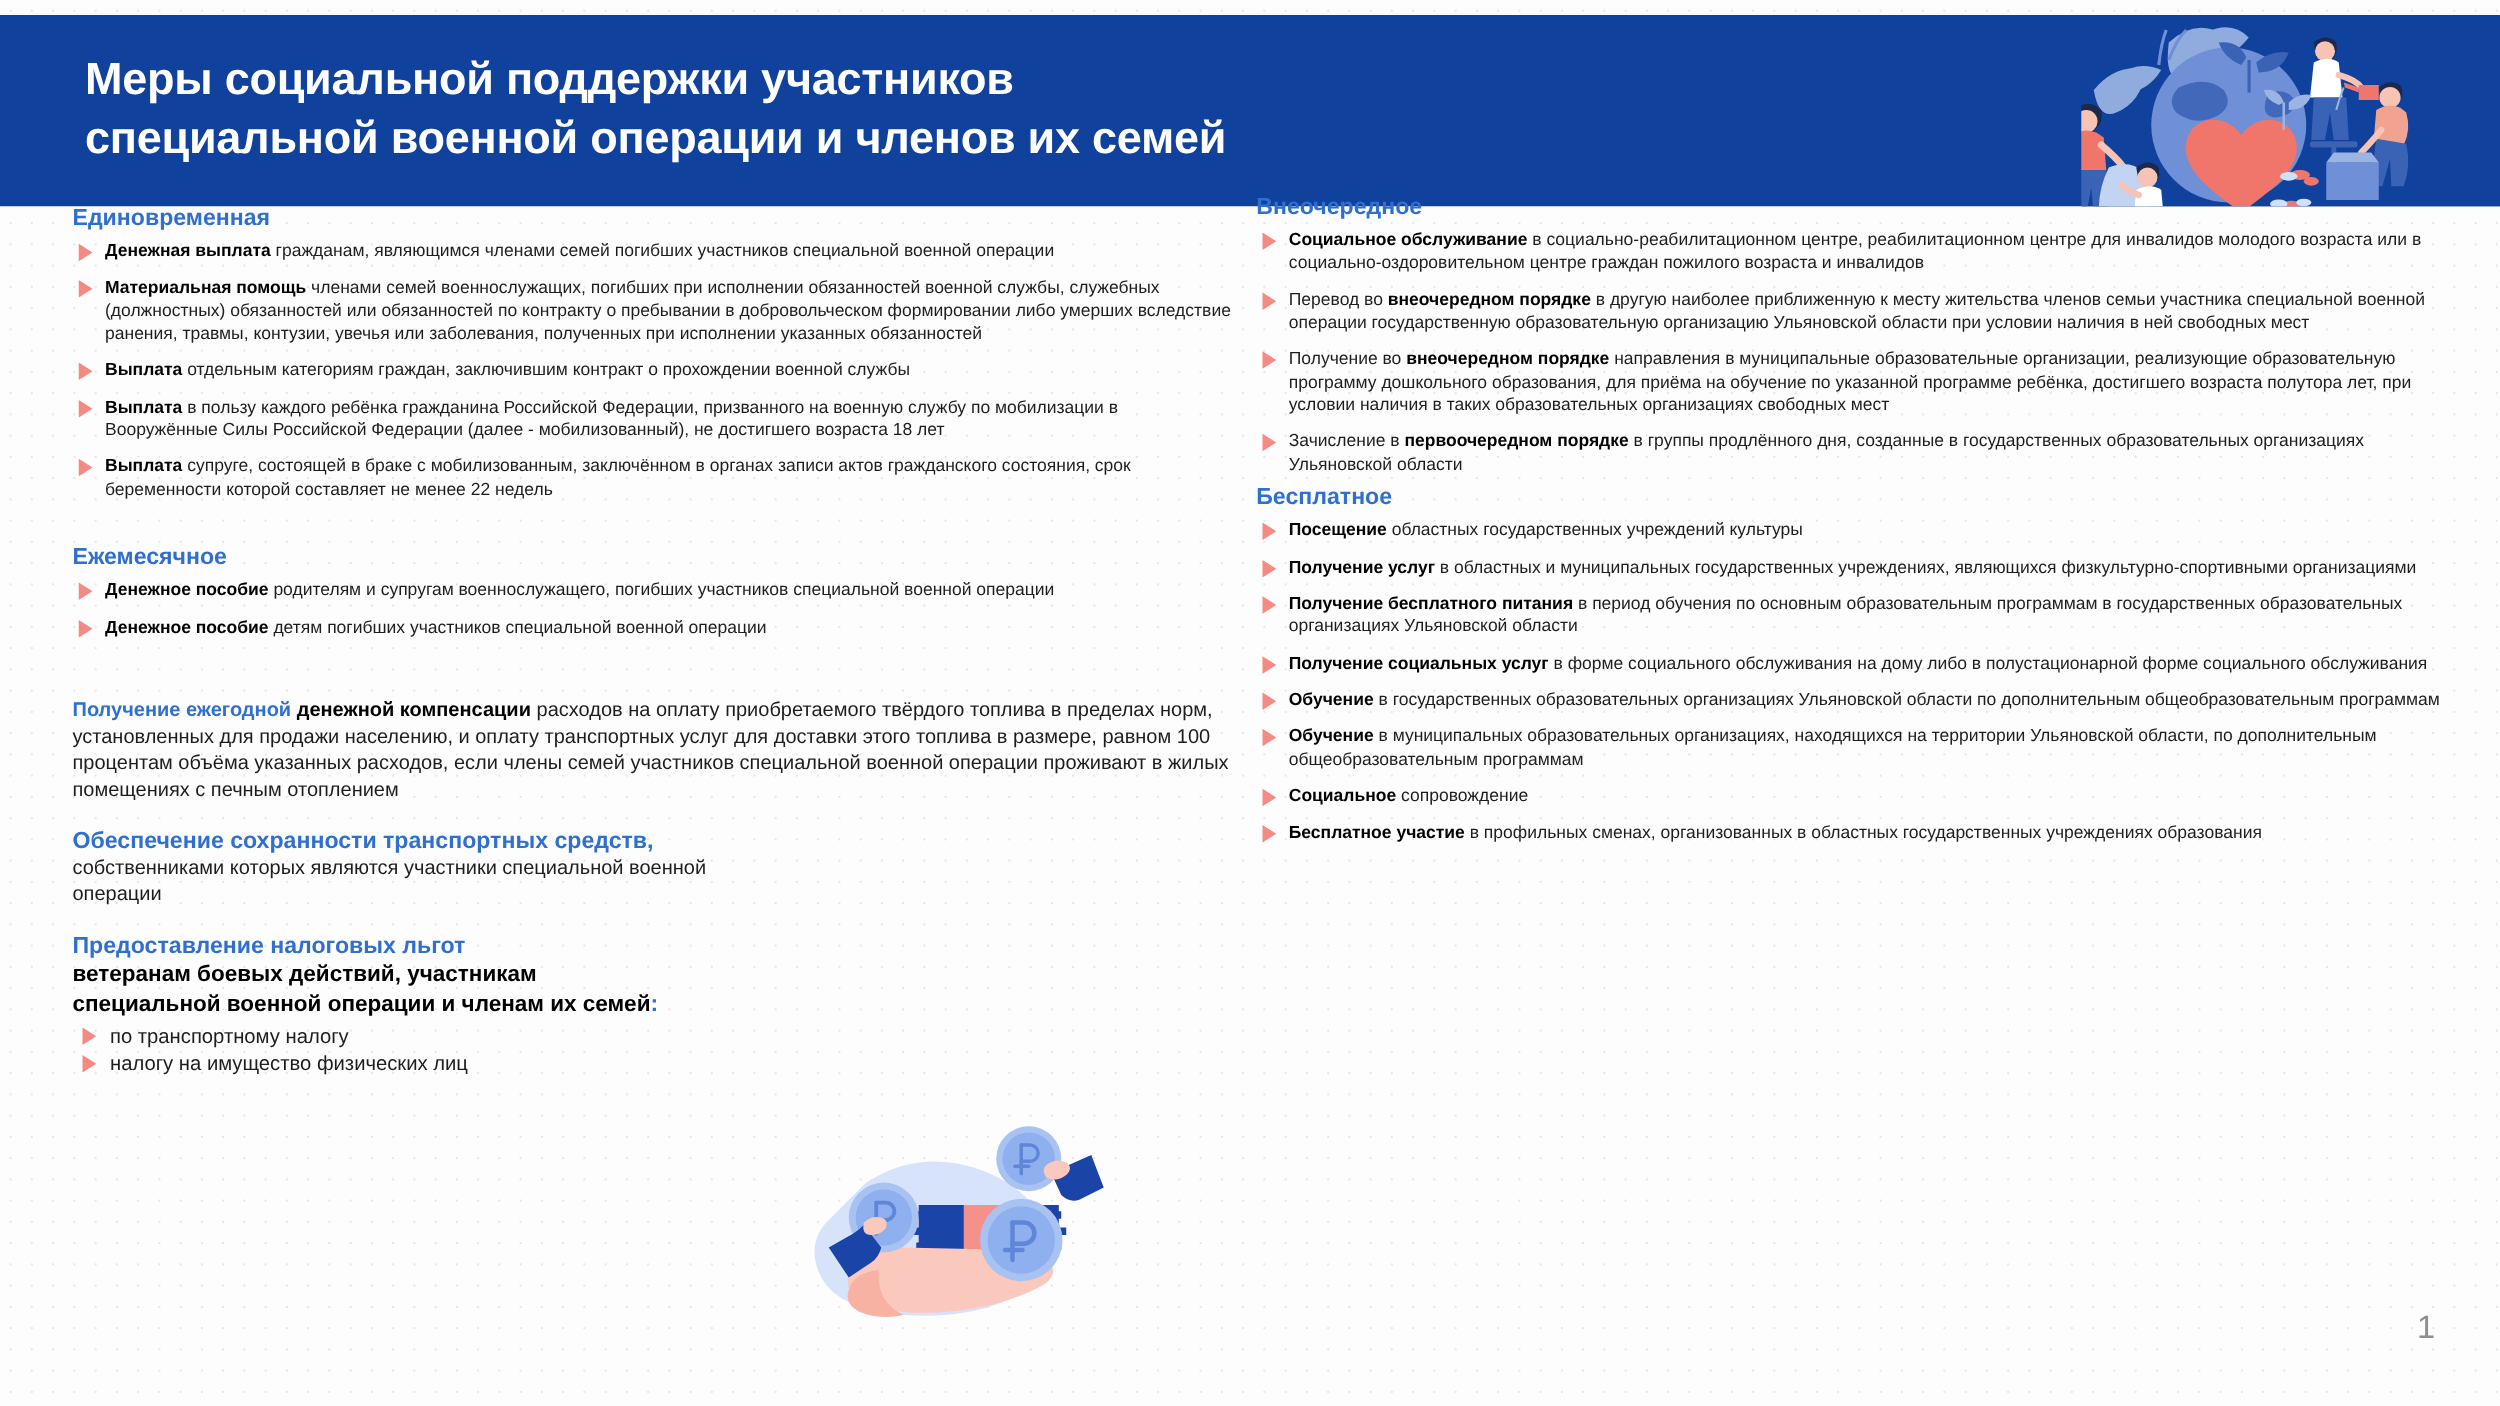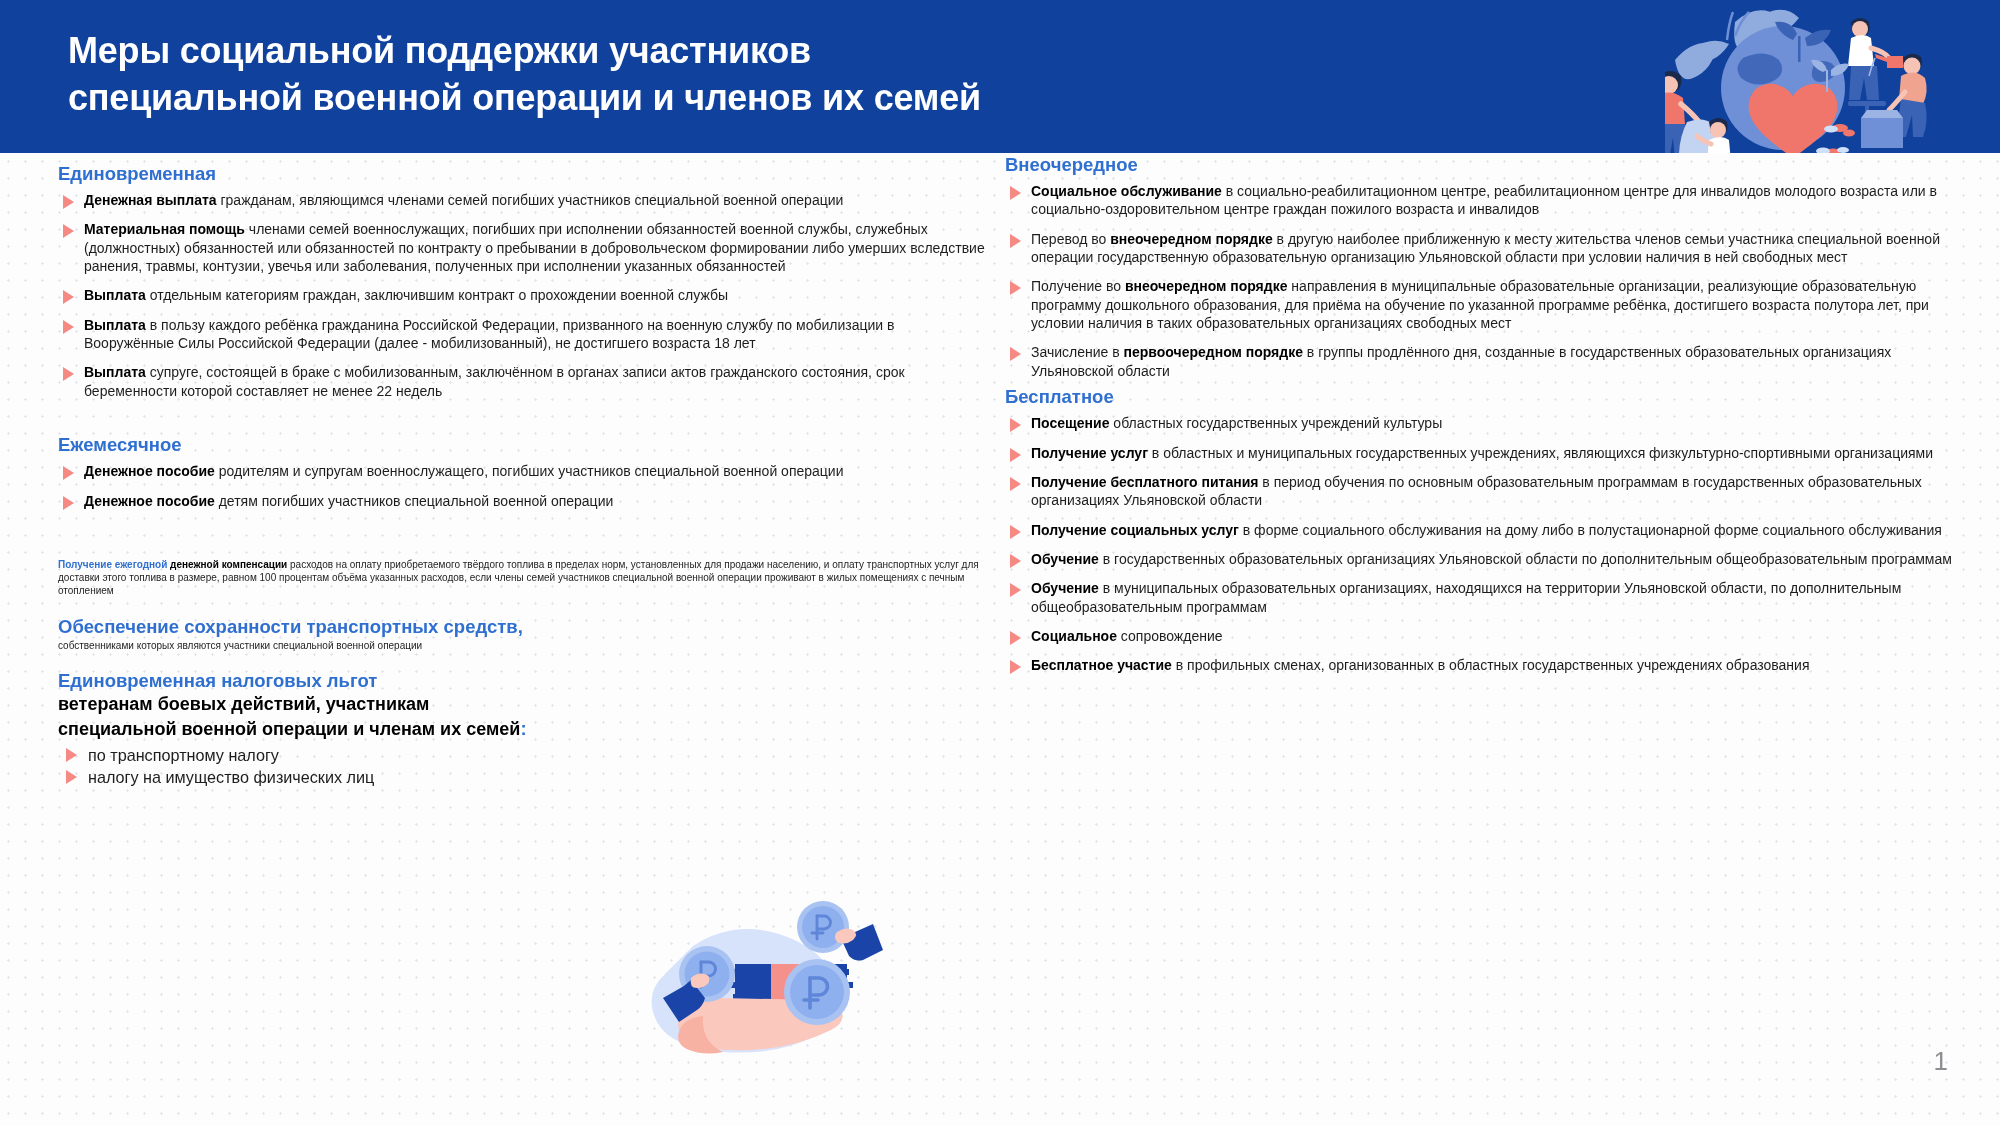--- a/index.html
+++ b/index.html
@@ -23,7 +23,7 @@
   
   .header {
     position: absolute;
-    left: 0; top: 0;
+    left: 0; top: 12px;
     width: 2000px;
     height: 153px;
     background: #10419c;

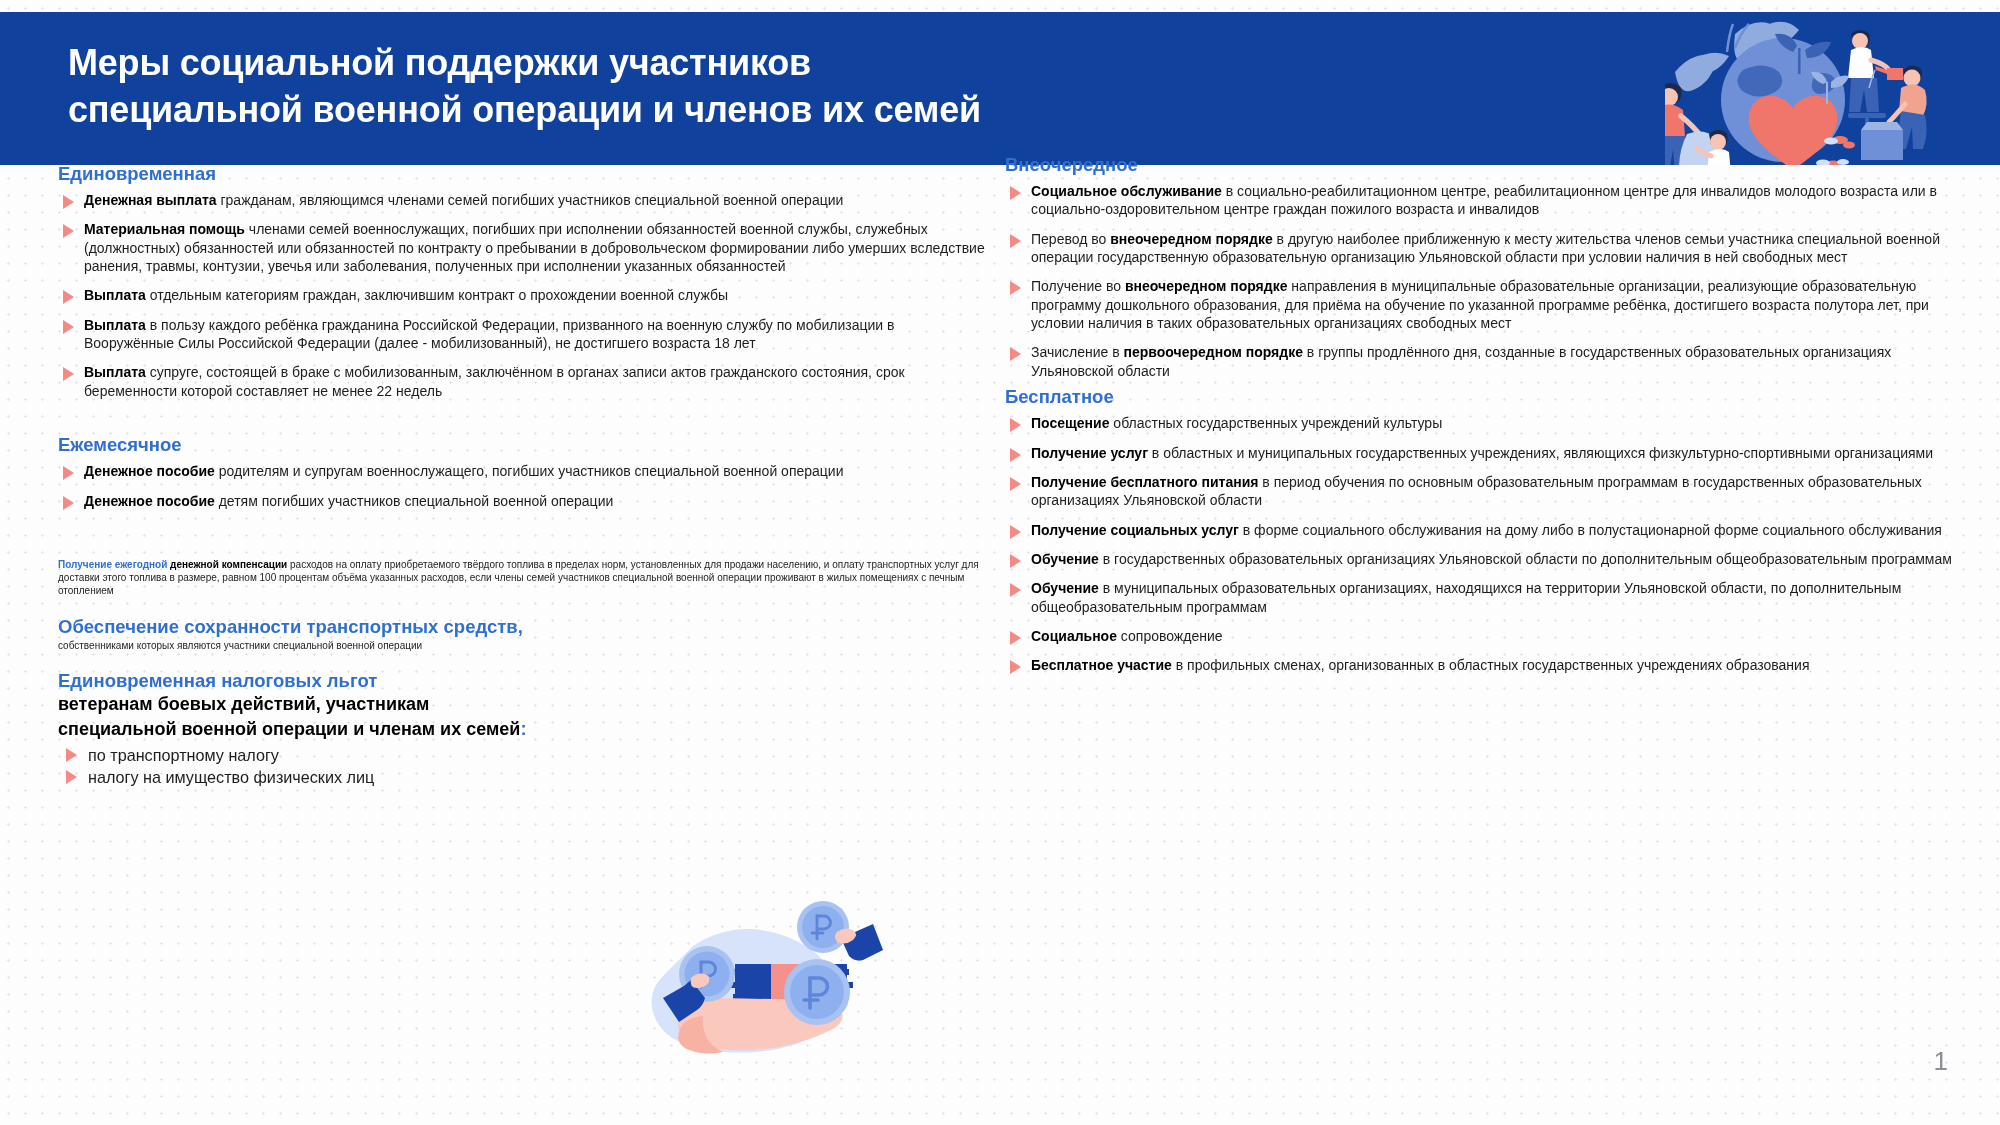--- a/index.html
+++ b/index.html
@@ -95,7 +95,7 @@
 
   
   .para {
-    font-size: 10px;
+    font-size: 16px;
     line-height: 1.33;
     color: #1d1d1d;
   }

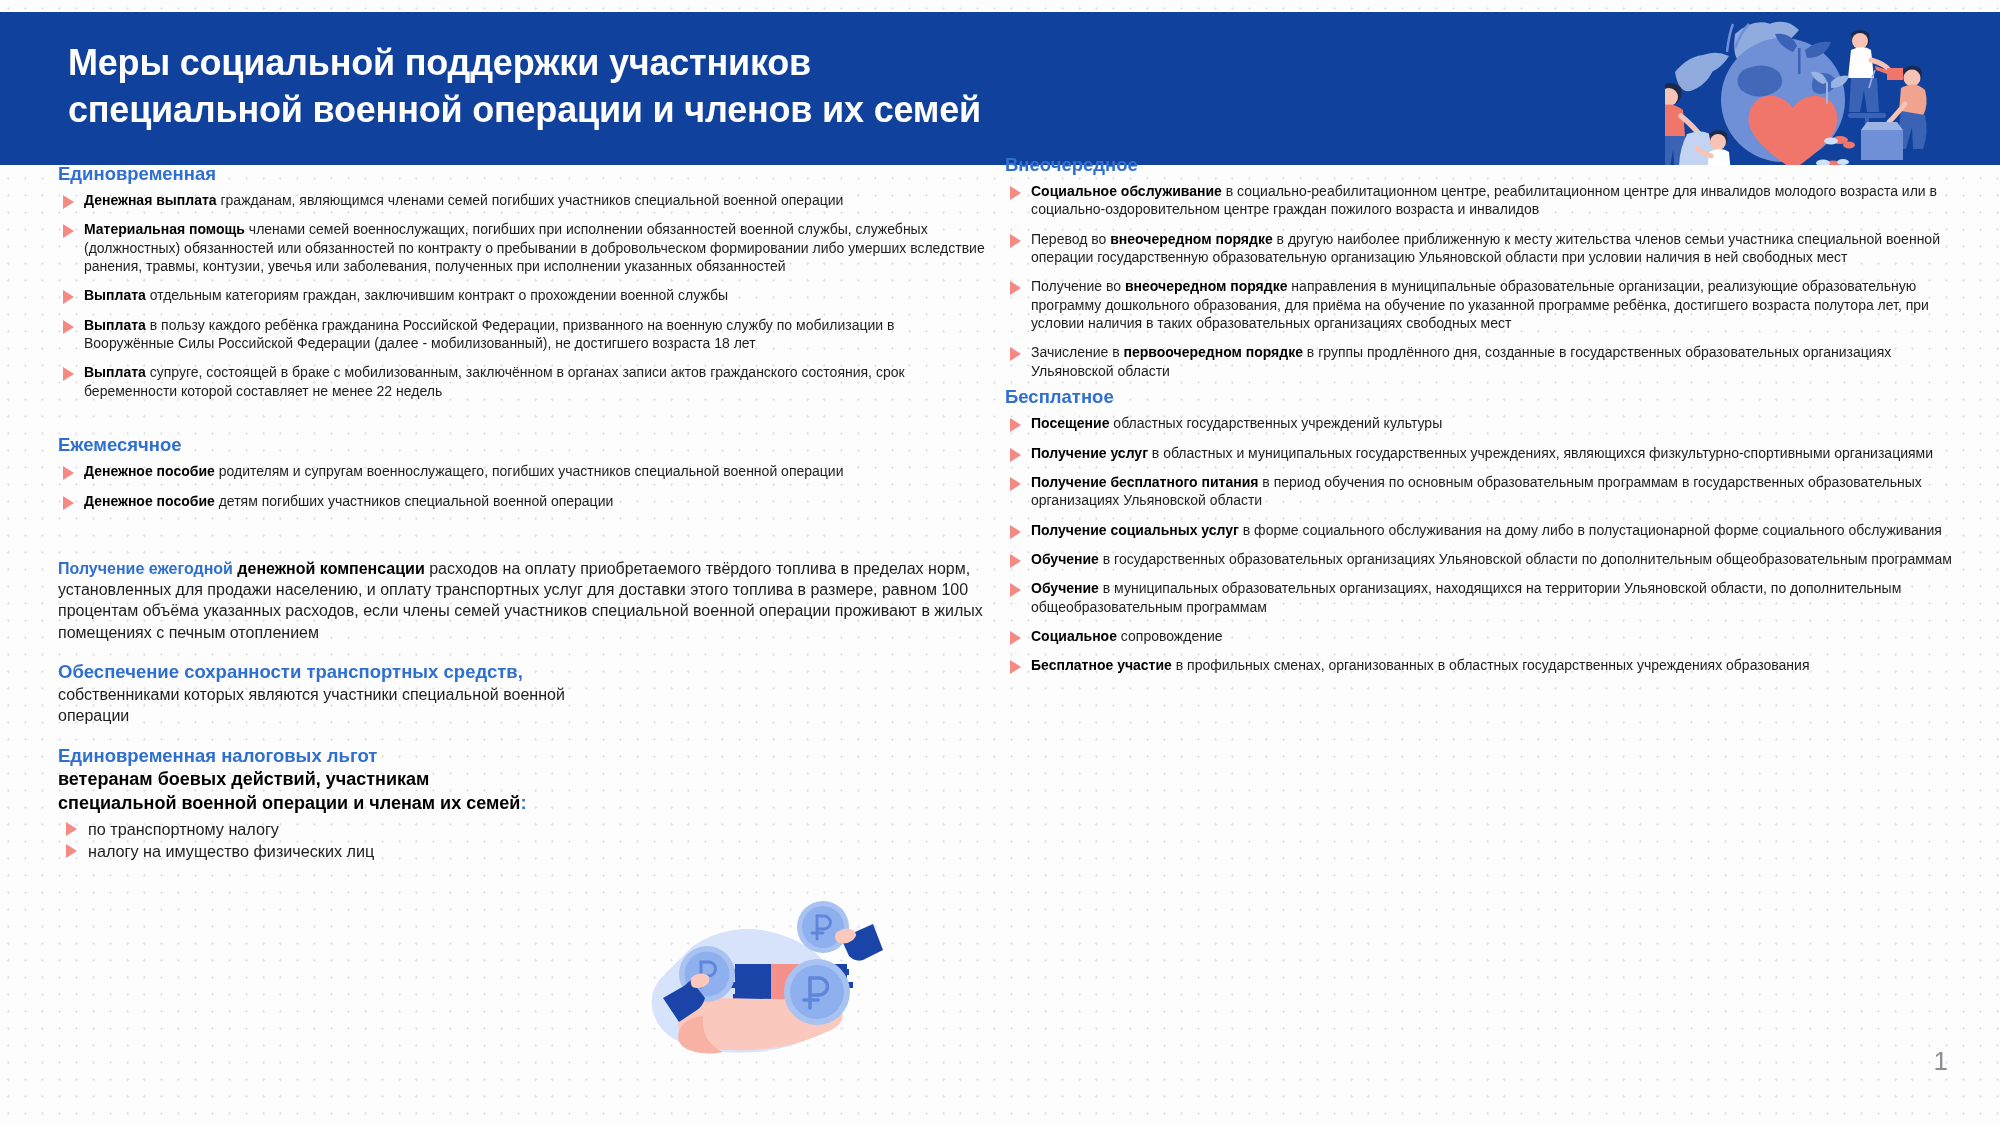--- a/index.html
+++ b/index.html
@@ -326,7 +326,7 @@
     <div class="spacer-md"></div>
 
     <div>
-      <div class="blue-head">Единовременная налоговых льгот</div>
+      <div class="blue-head">Предоставление налоговых льгот</div>
       <div class="blk-head" style="white-space:pre-line; display:inline;">ветеранам боевых действий, участникам
 специальной военной операции и членам их семей</div><span class="blue-head" style="display:inline;">:</span>
       <ul class="sub">

